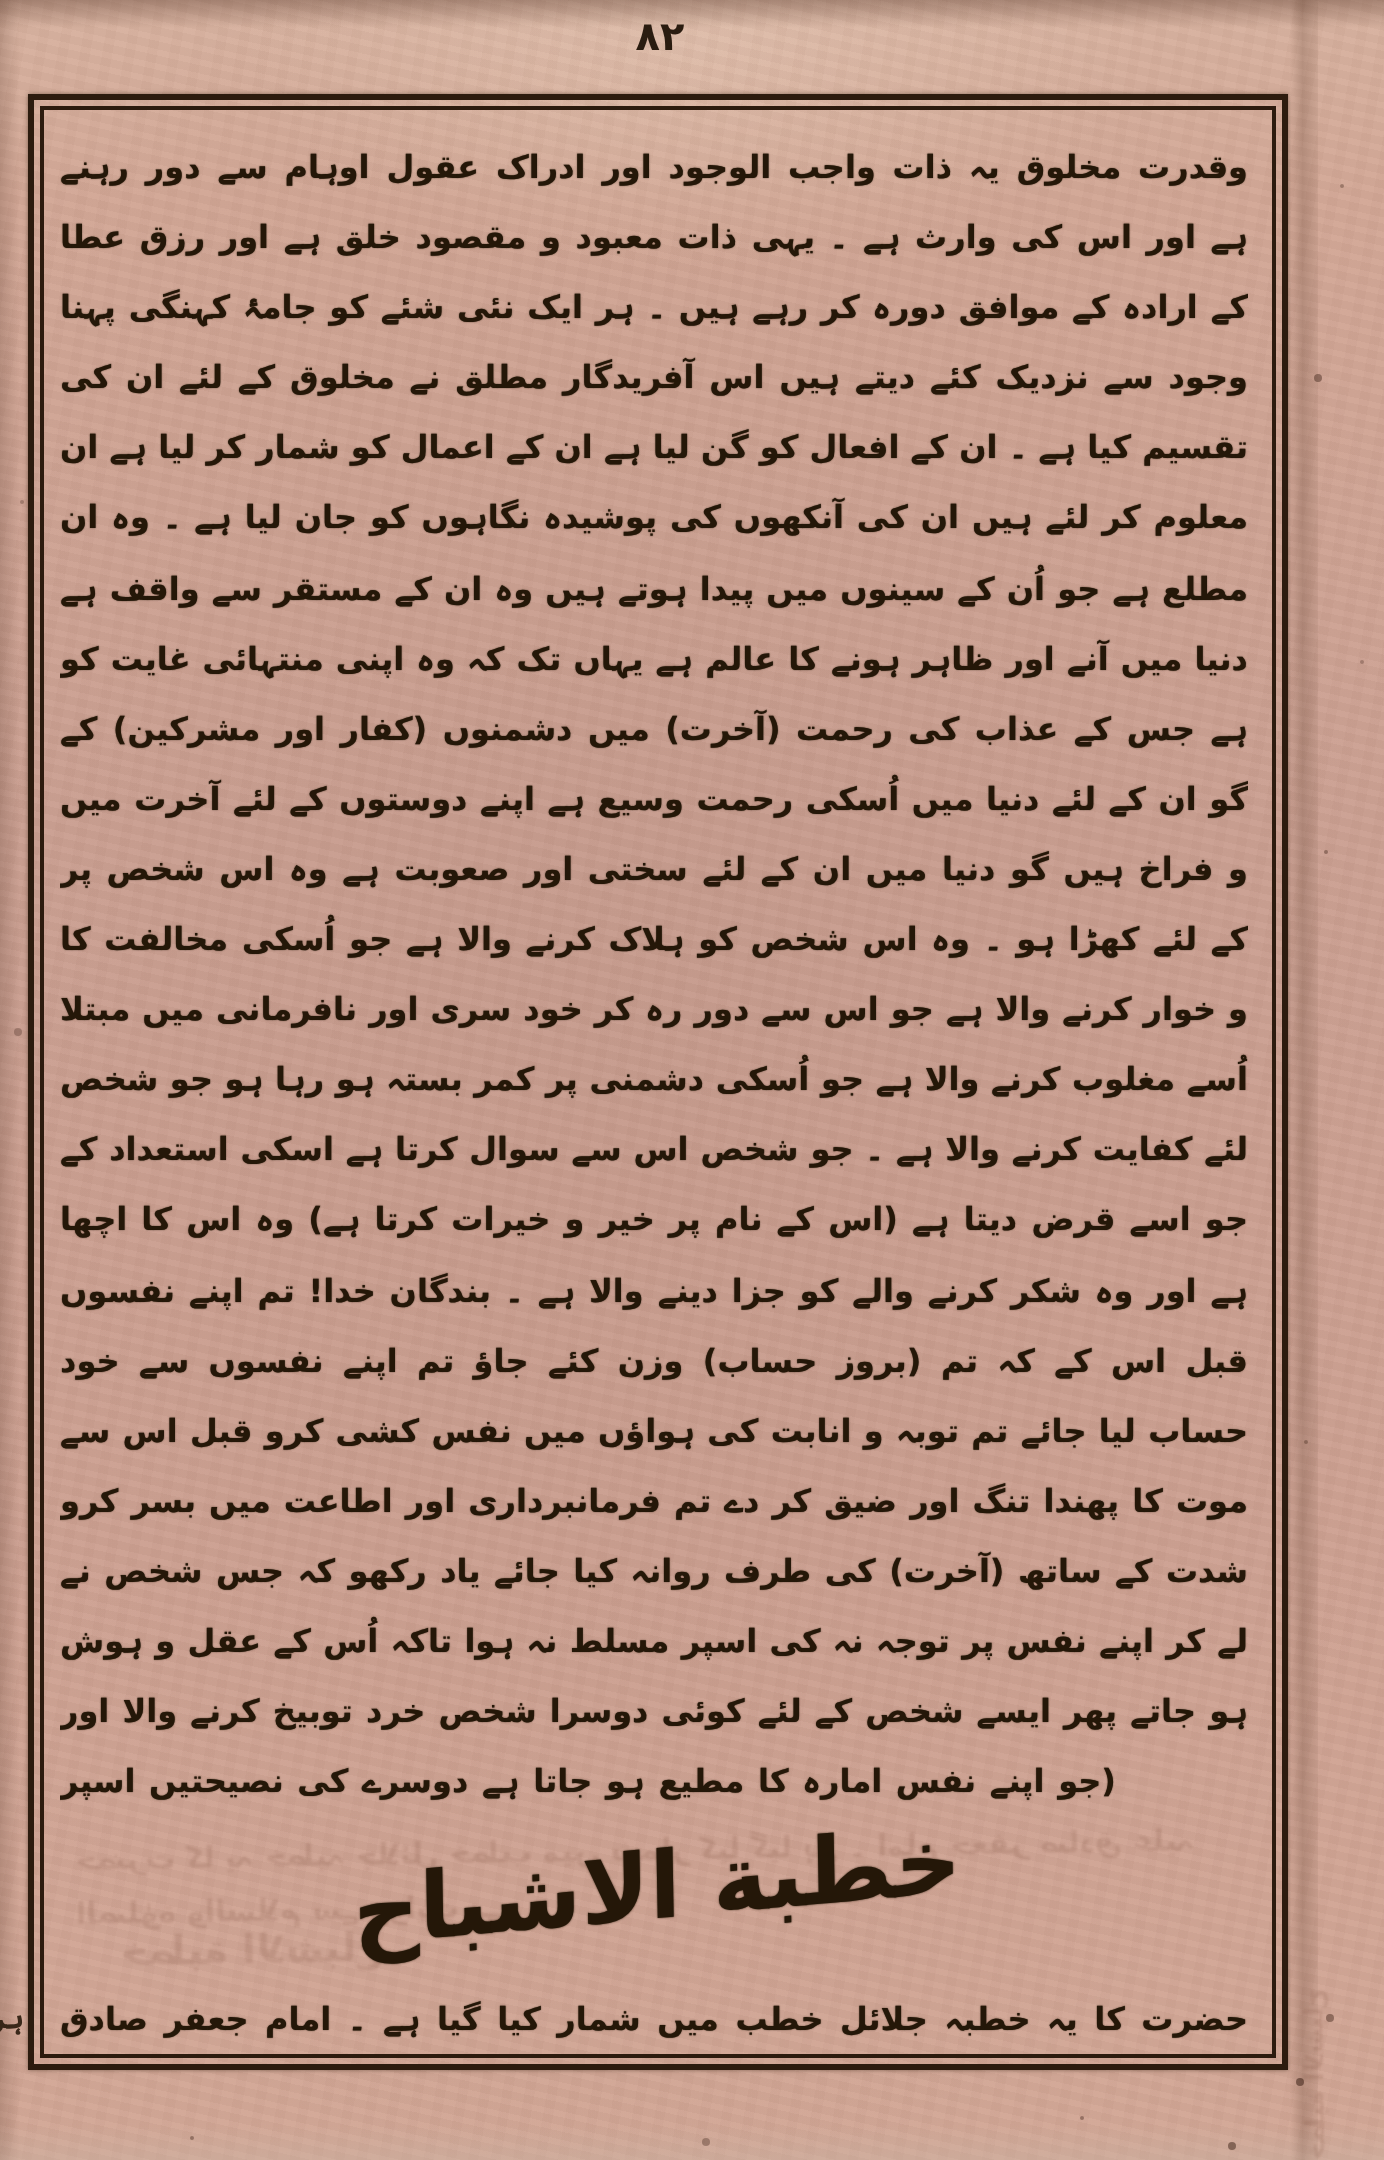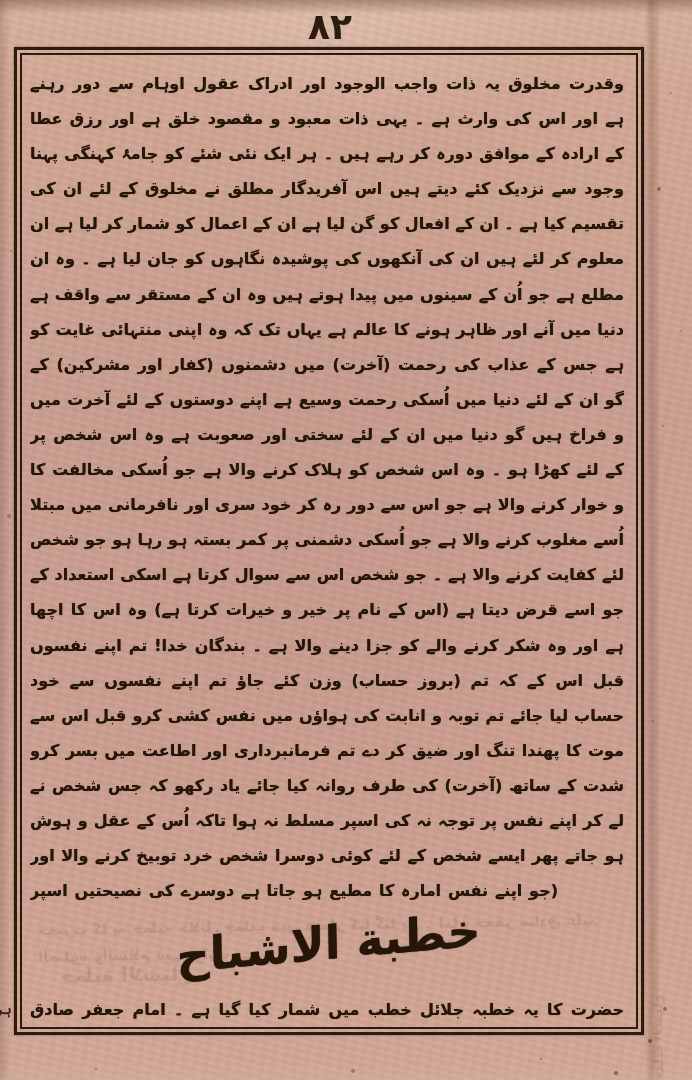--- a/index.html
+++ b/index.html
@@ -36,7 +36,7 @@
   .page-number {
     position: absolute; top: 6px; left: 0; width: 660px;
     text-align: center;
-    font-size: 36px; font-weight: bold; color: #2a1c10;
+    font-size: 20px; font-weight: bold; color: #2a1c10;
     letter-spacing: 5px;
   }
 

